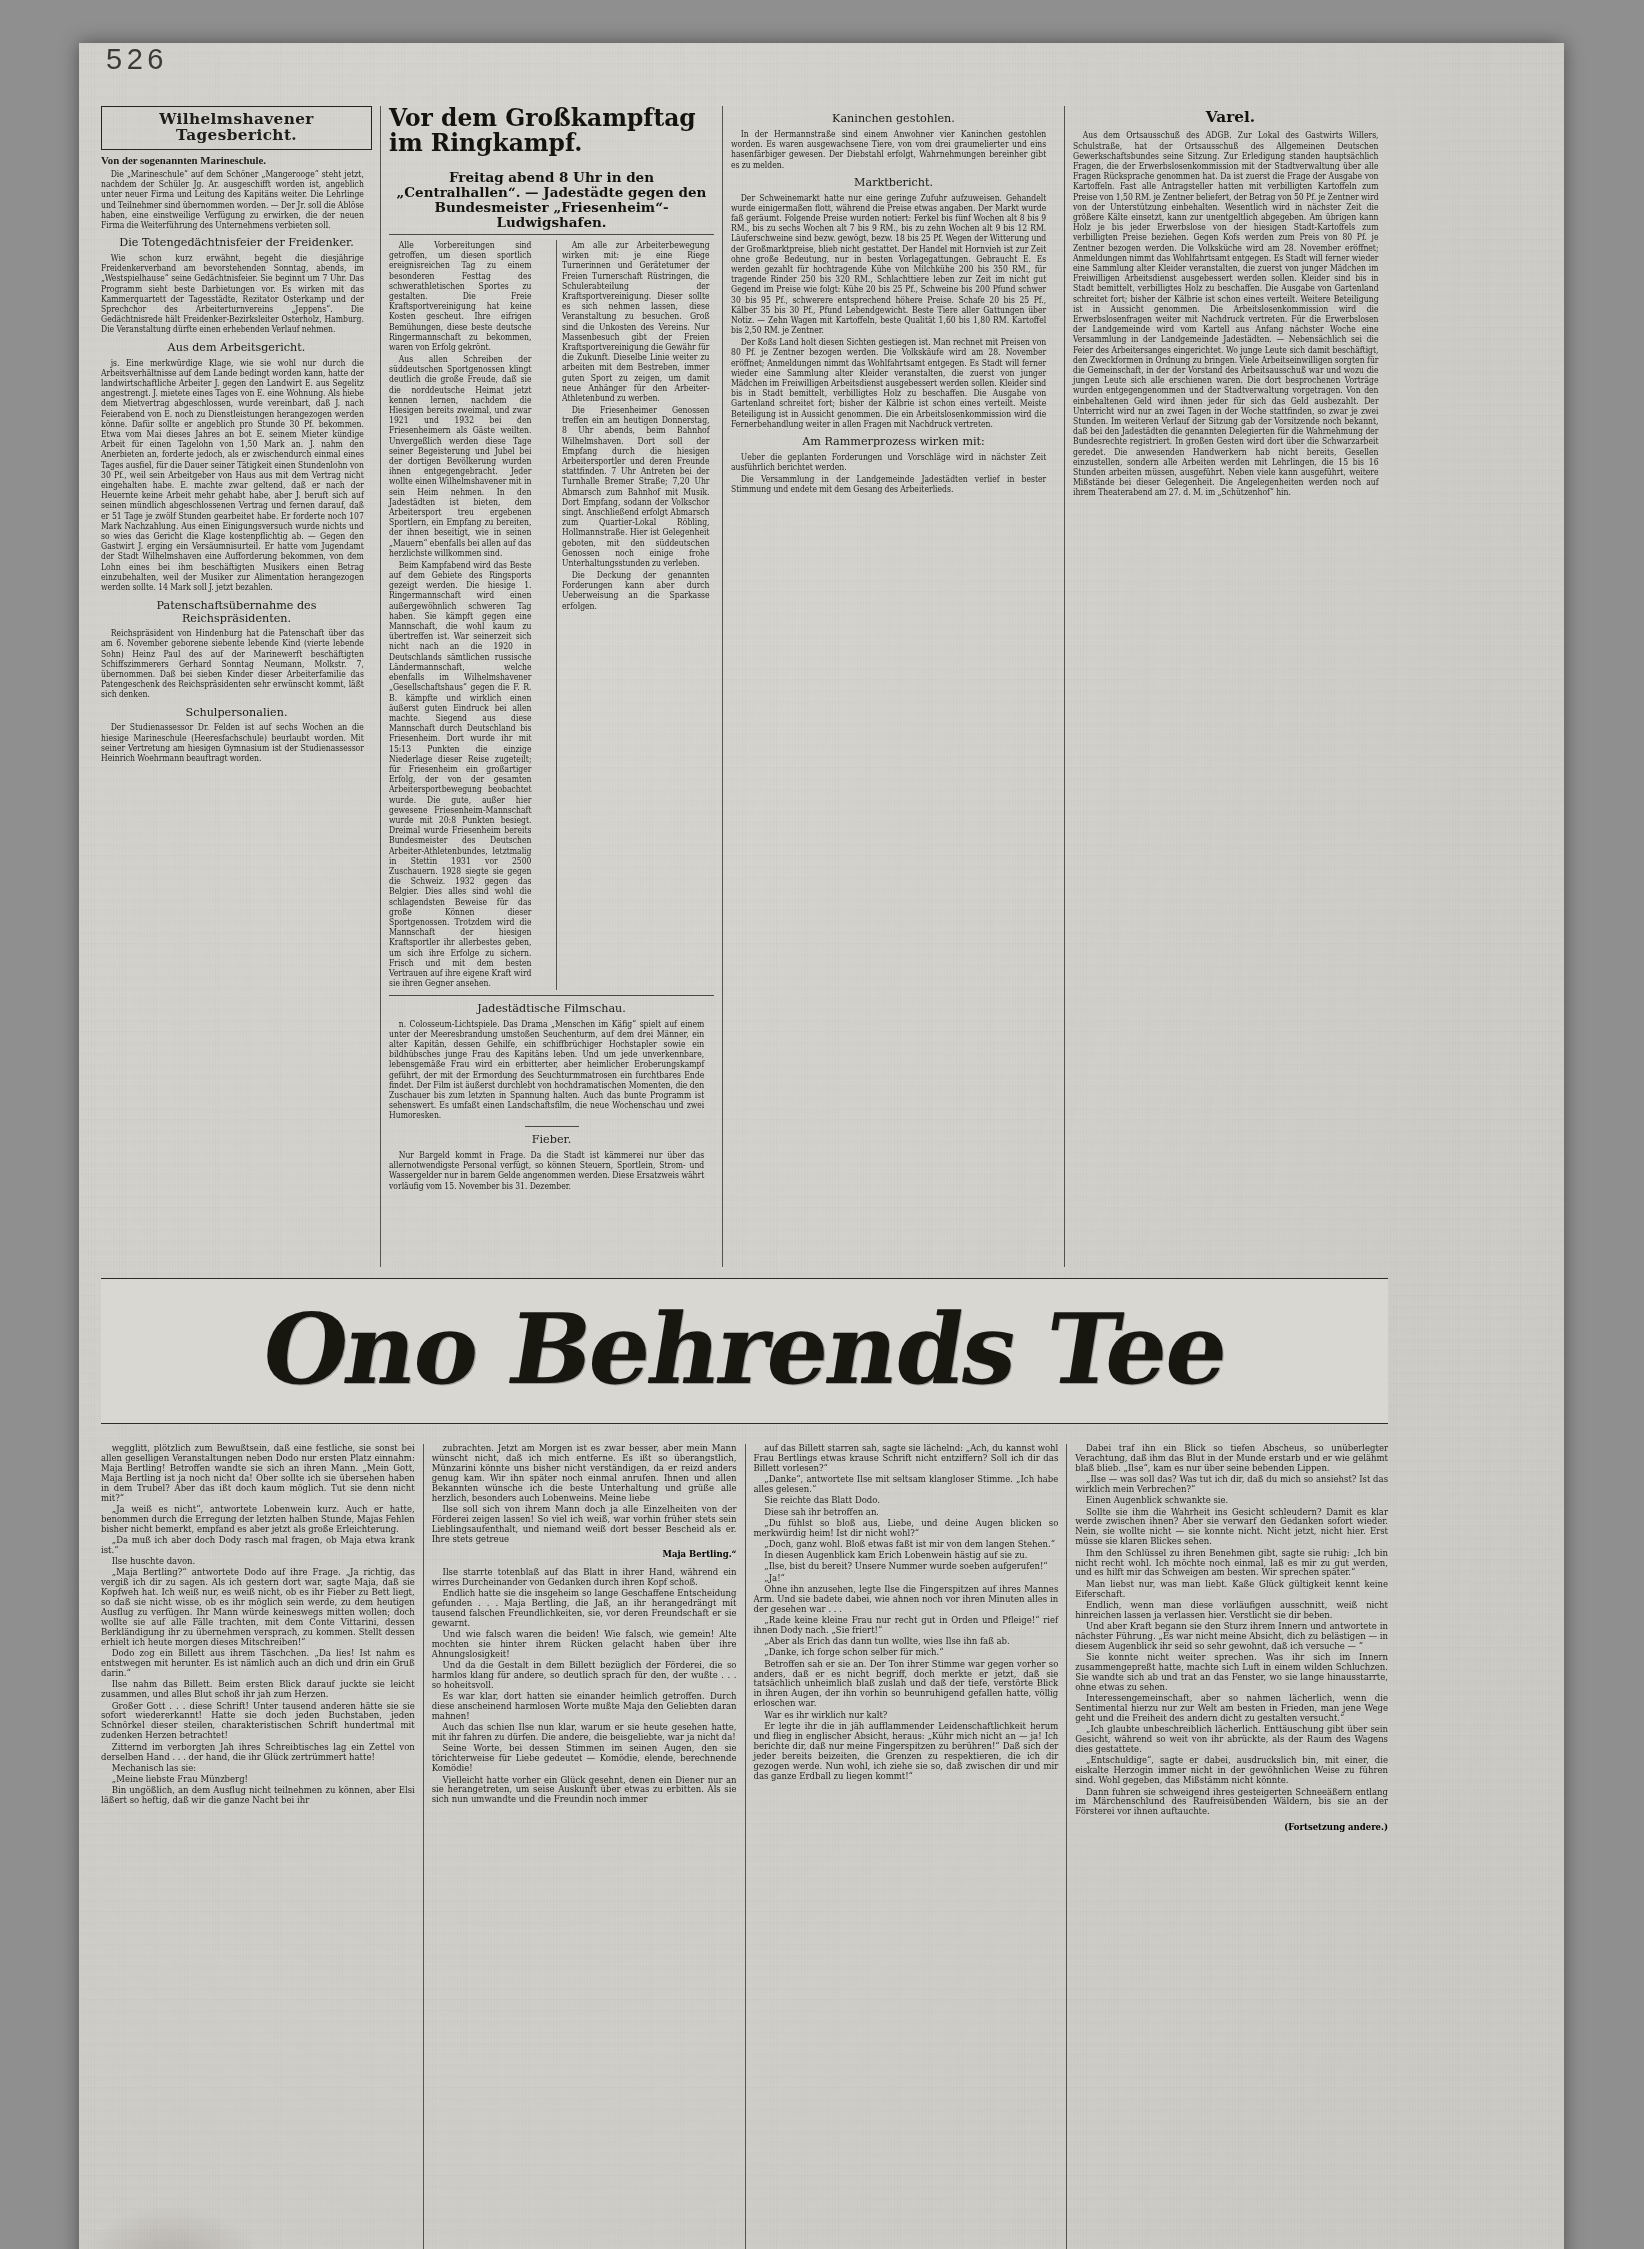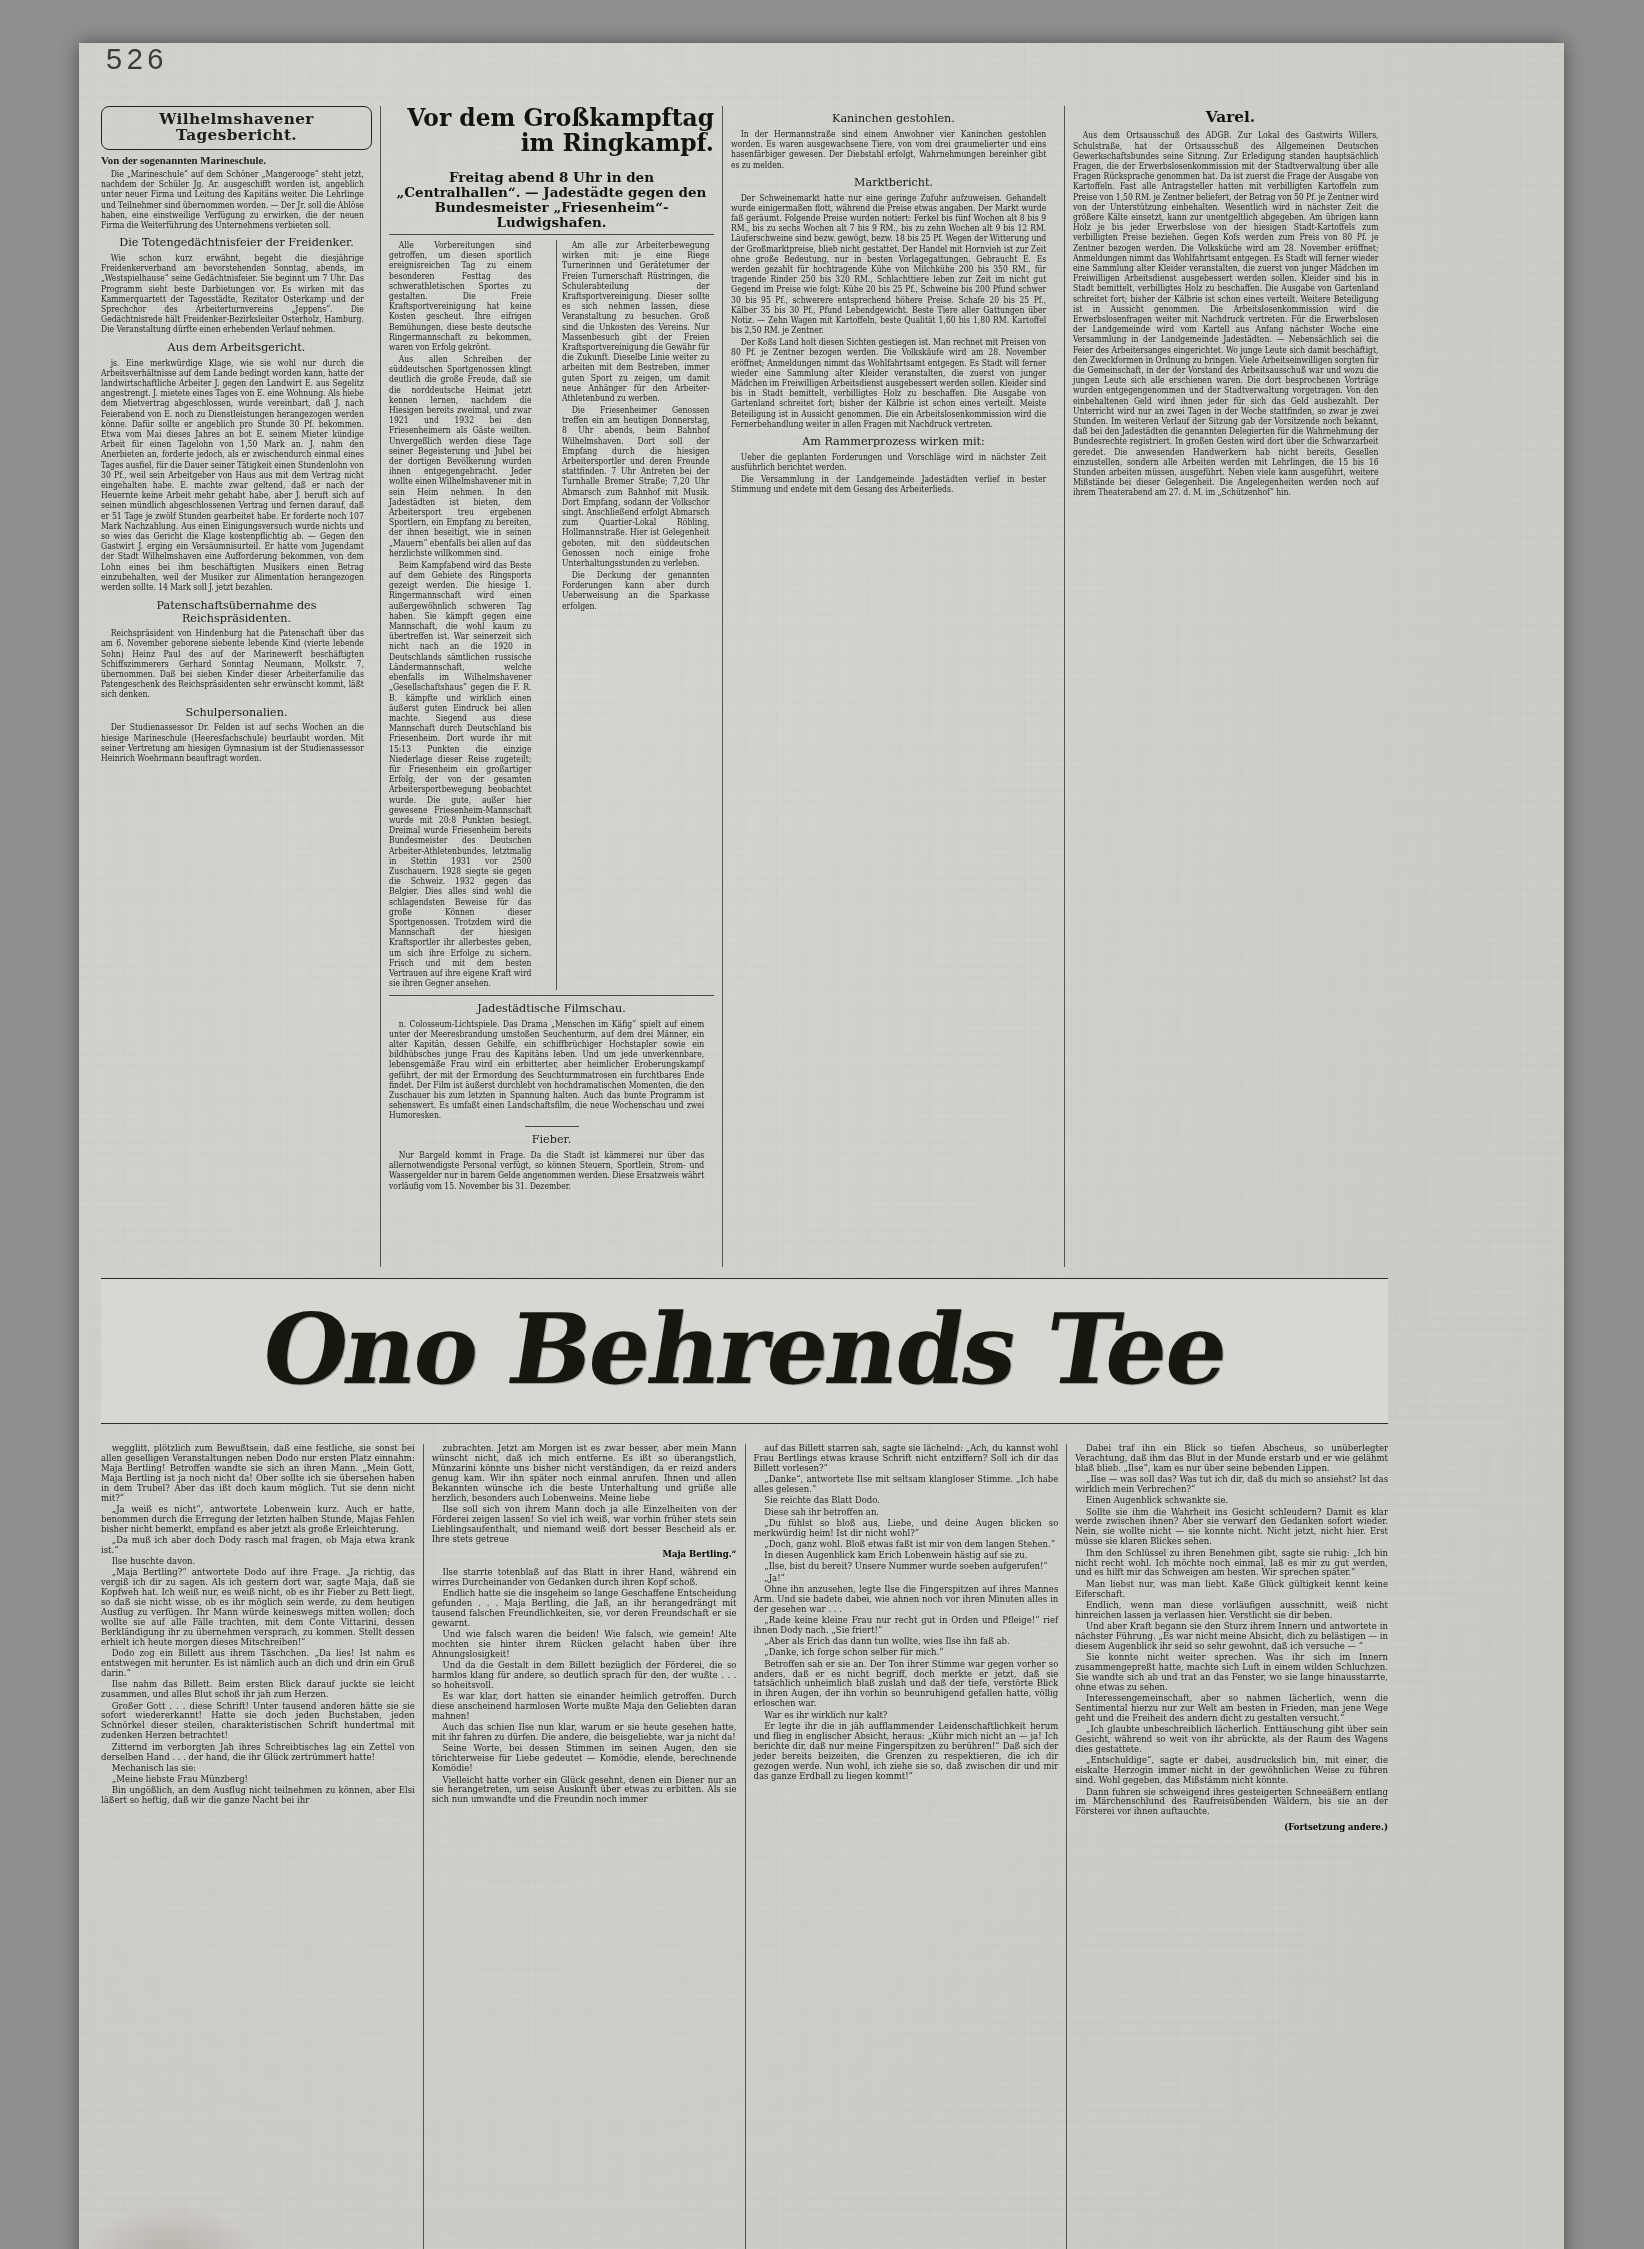--- a/index.html
+++ b/index.html
@@ -60,7 +60,6 @@
     color:#1d1d1b;
     text-align:center;
     line-height:1.1;
-    border-radius:8px;
   }
   .masthead-box{
     border:1.3px solid #25241f;

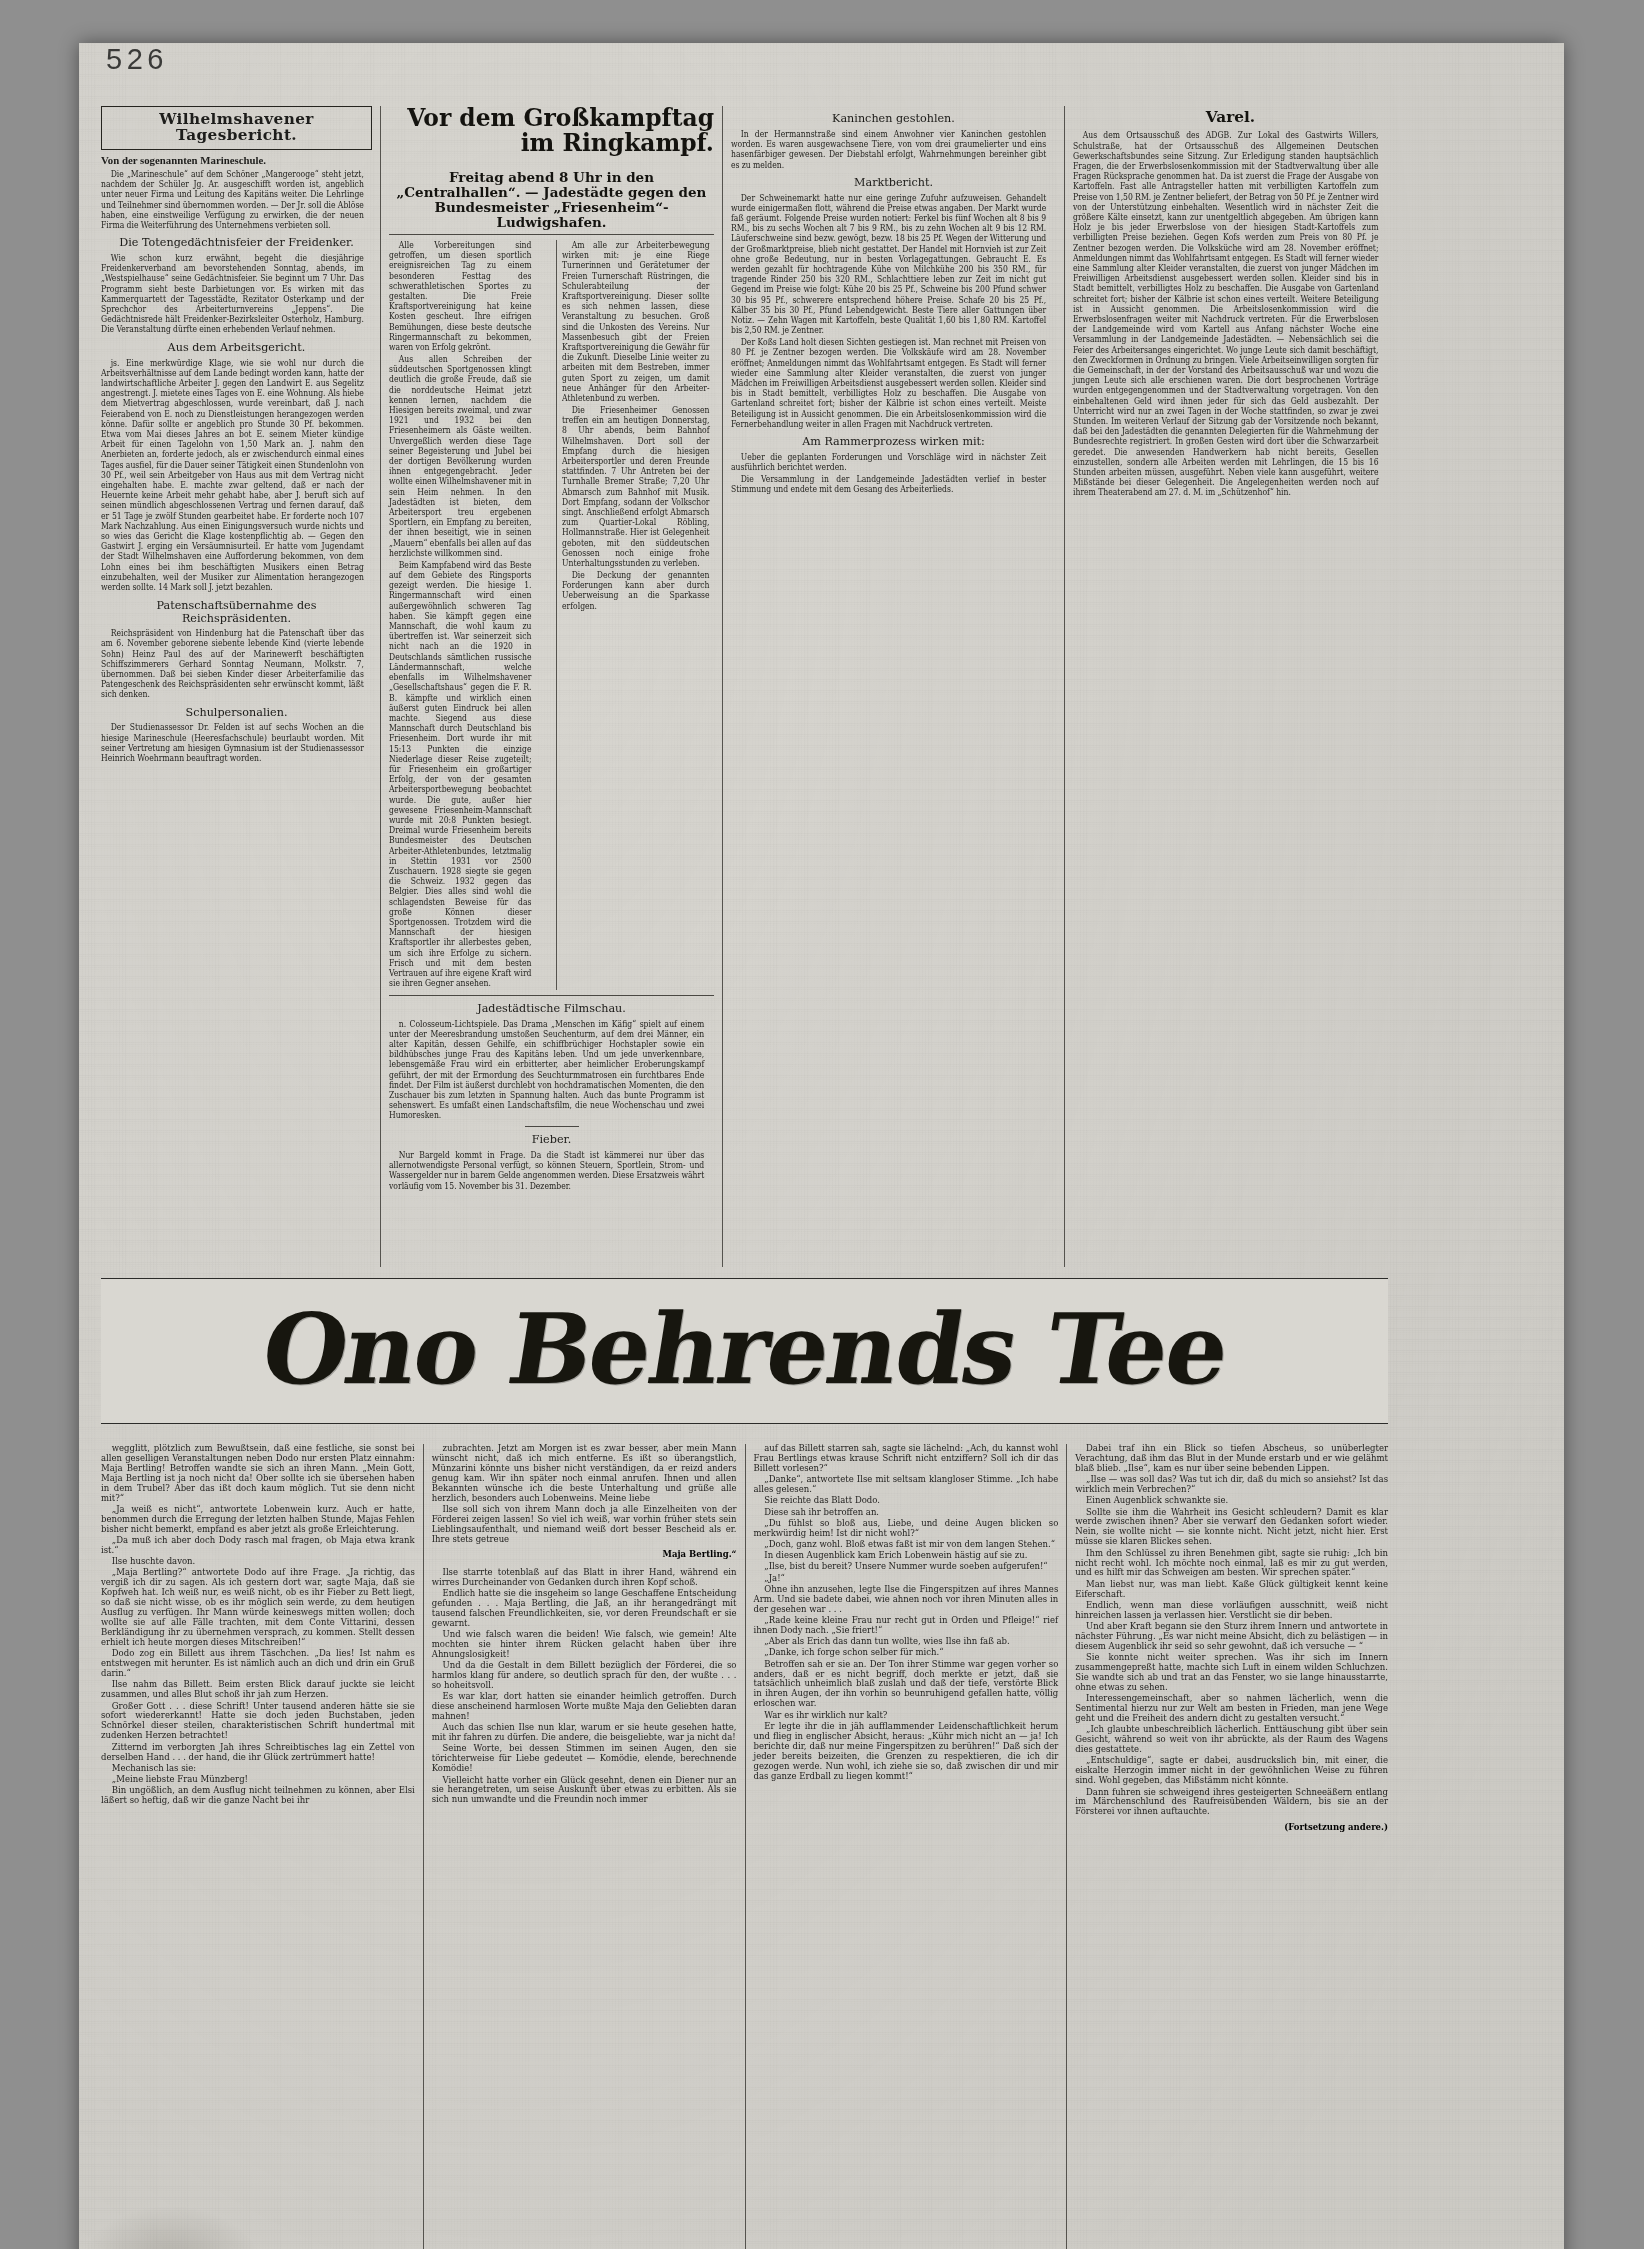--- a/index.html
+++ b/index.html
@@ -77,7 +77,7 @@
   .h-big{
     font-size:23.4px;
     font-weight:700;
-    text-align:right;
+    text-align:left;
     line-height:1.08;
     margin:0 0 13px;
     font-family:"DejaVu Serif", serif;

